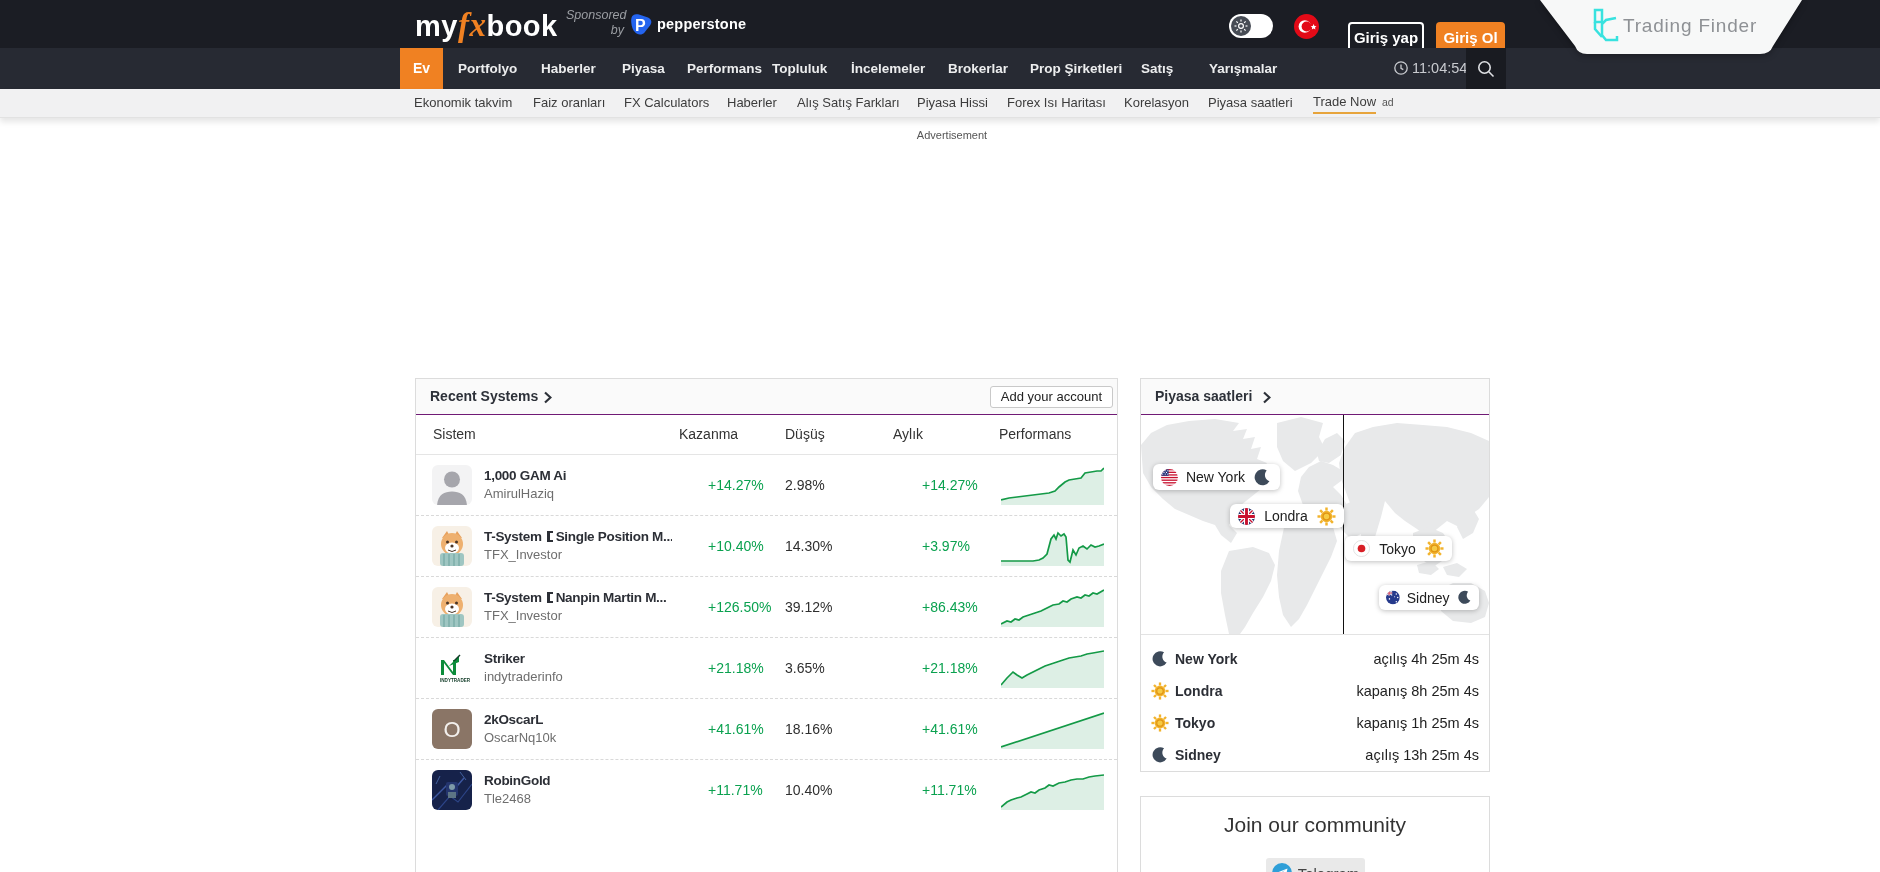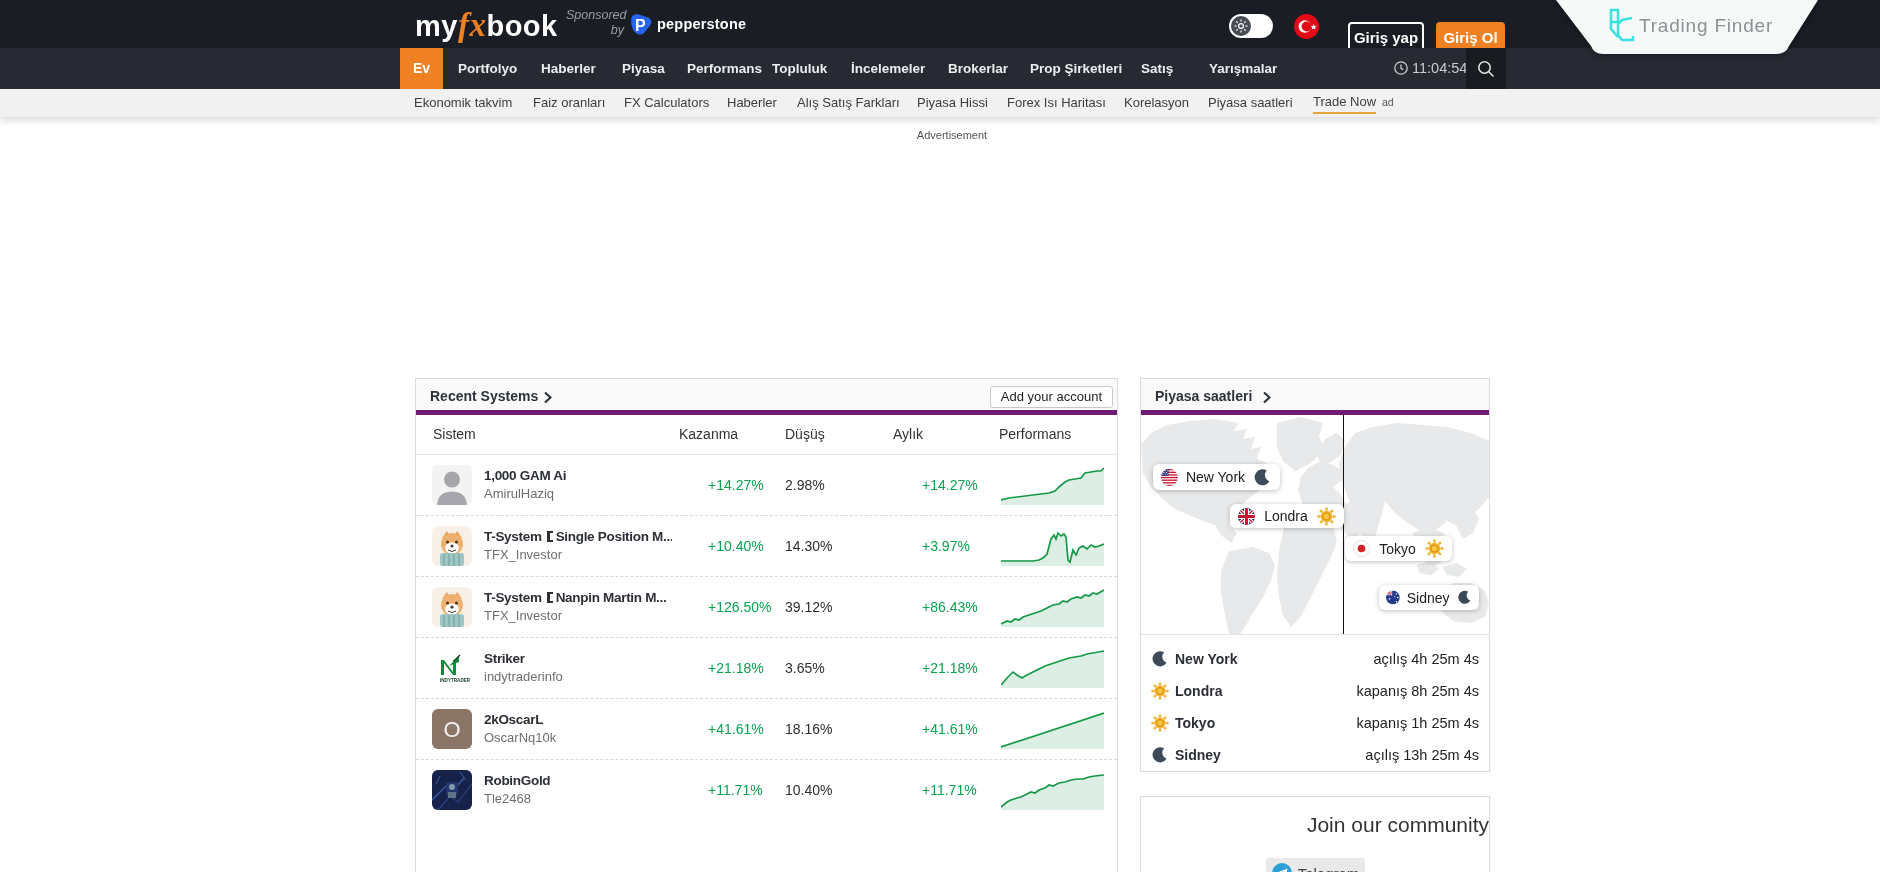--- a/index.html
+++ b/index.html
@@ -20,7 +20,7 @@
 #signup { left:1436px; width:69px; line-height:32px; background:#f08122; }
 
 #bannerwrap { position:absolute; left:1540px; top:0; width:262px; height:54px; filter:drop-shadow(0 2px 3px rgba(0,0,0,0.3)); z-index:30; }
-#banner { position:absolute; left:16px; top:0; width:262px; height:54px; background:#f7f8f8;
+#banner { position:absolute; left:0; top:0; width:262px; height:54px; background:#f7f8f8;
   clip-path:path('M0,0 L262,0 L233,46 Q230,54 220,54 L47,54 Q38,54 35,46 Z'); }
 #bannerlogo { position:absolute; left:50px; top:5px; }
 #bannertext { position:absolute; left:83px; top:15px; font-size:19px; color:#8e9195; letter-spacing:0.8px; }

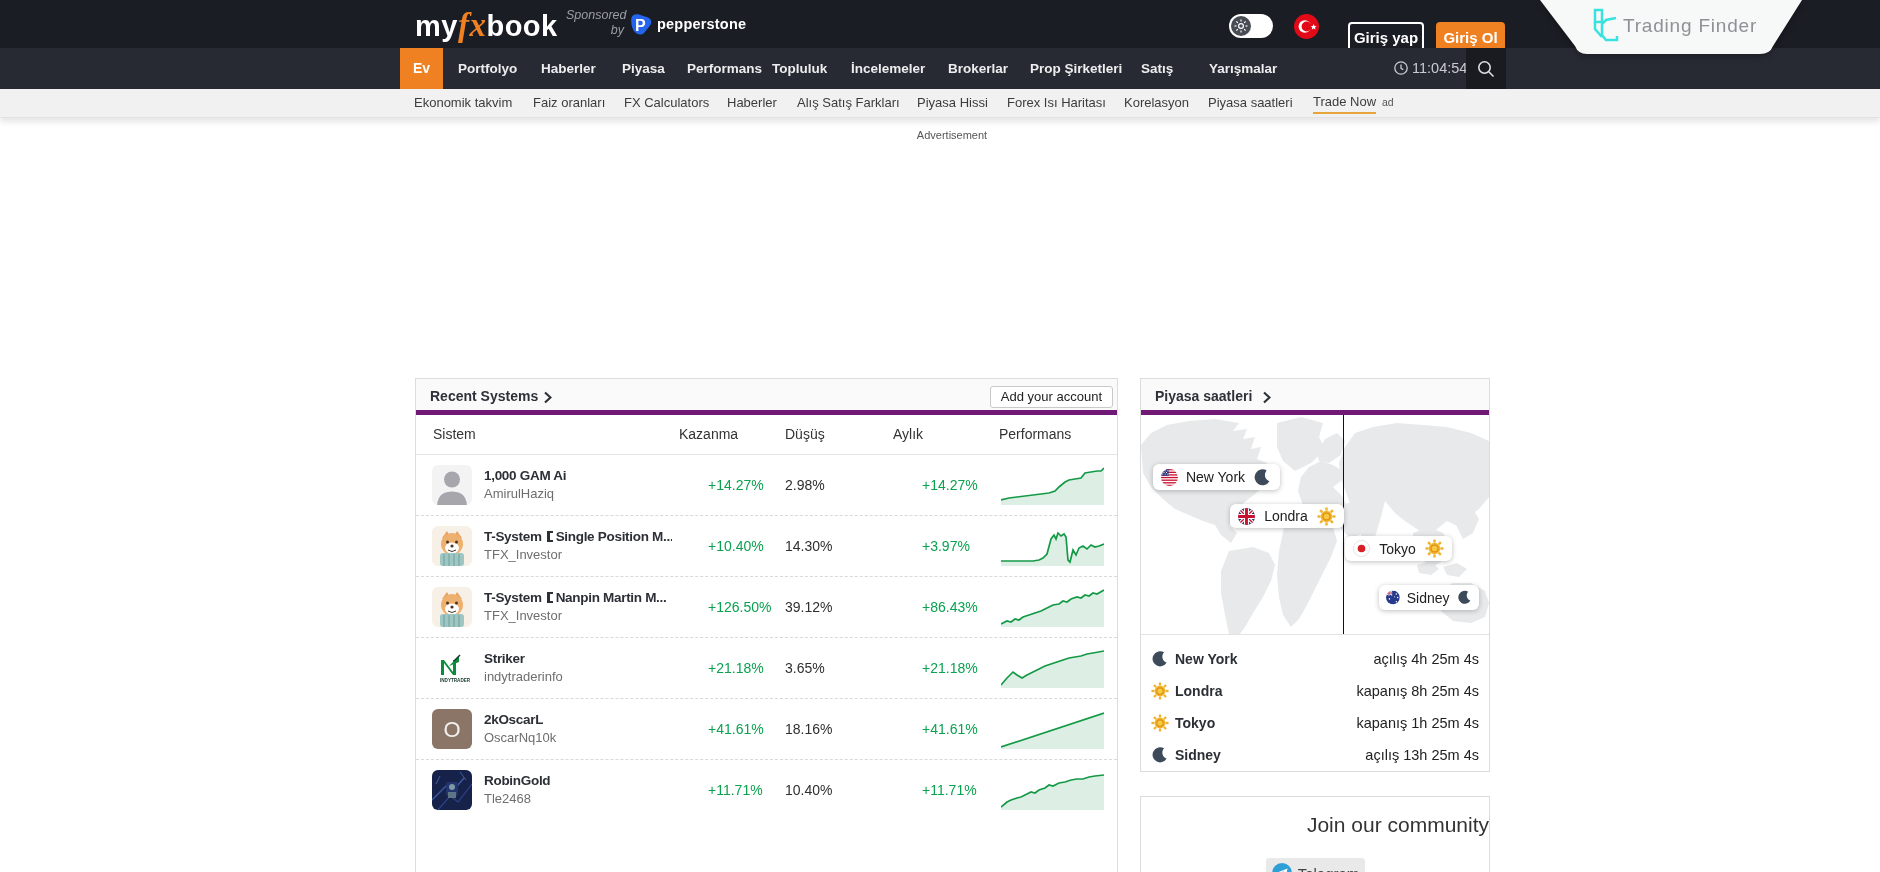--- a/index.html
+++ b/index.html
@@ -38,7 +38,7 @@
 #adlabel { position:absolute; left:902px; top:129px; width:100px; text-align:center; font-size:11px; color:#555; }
 
 .panel { position:absolute; background:#fff; border:1px solid #dcdcdc; }
-.ptitle { height:36px; background:#fafafa; border-bottom:5px solid #701a75; position:relative; }
+.ptitle { height:36px; background:#fafafa; border-bottom:1px solid #701a75; position:relative; }
 .ptitle .t { position:absolute; left:14px; top:9px; font-size:14px; font-weight:bold; color:#2d3139; }
 .chev { position:absolute; top:12px; }
 

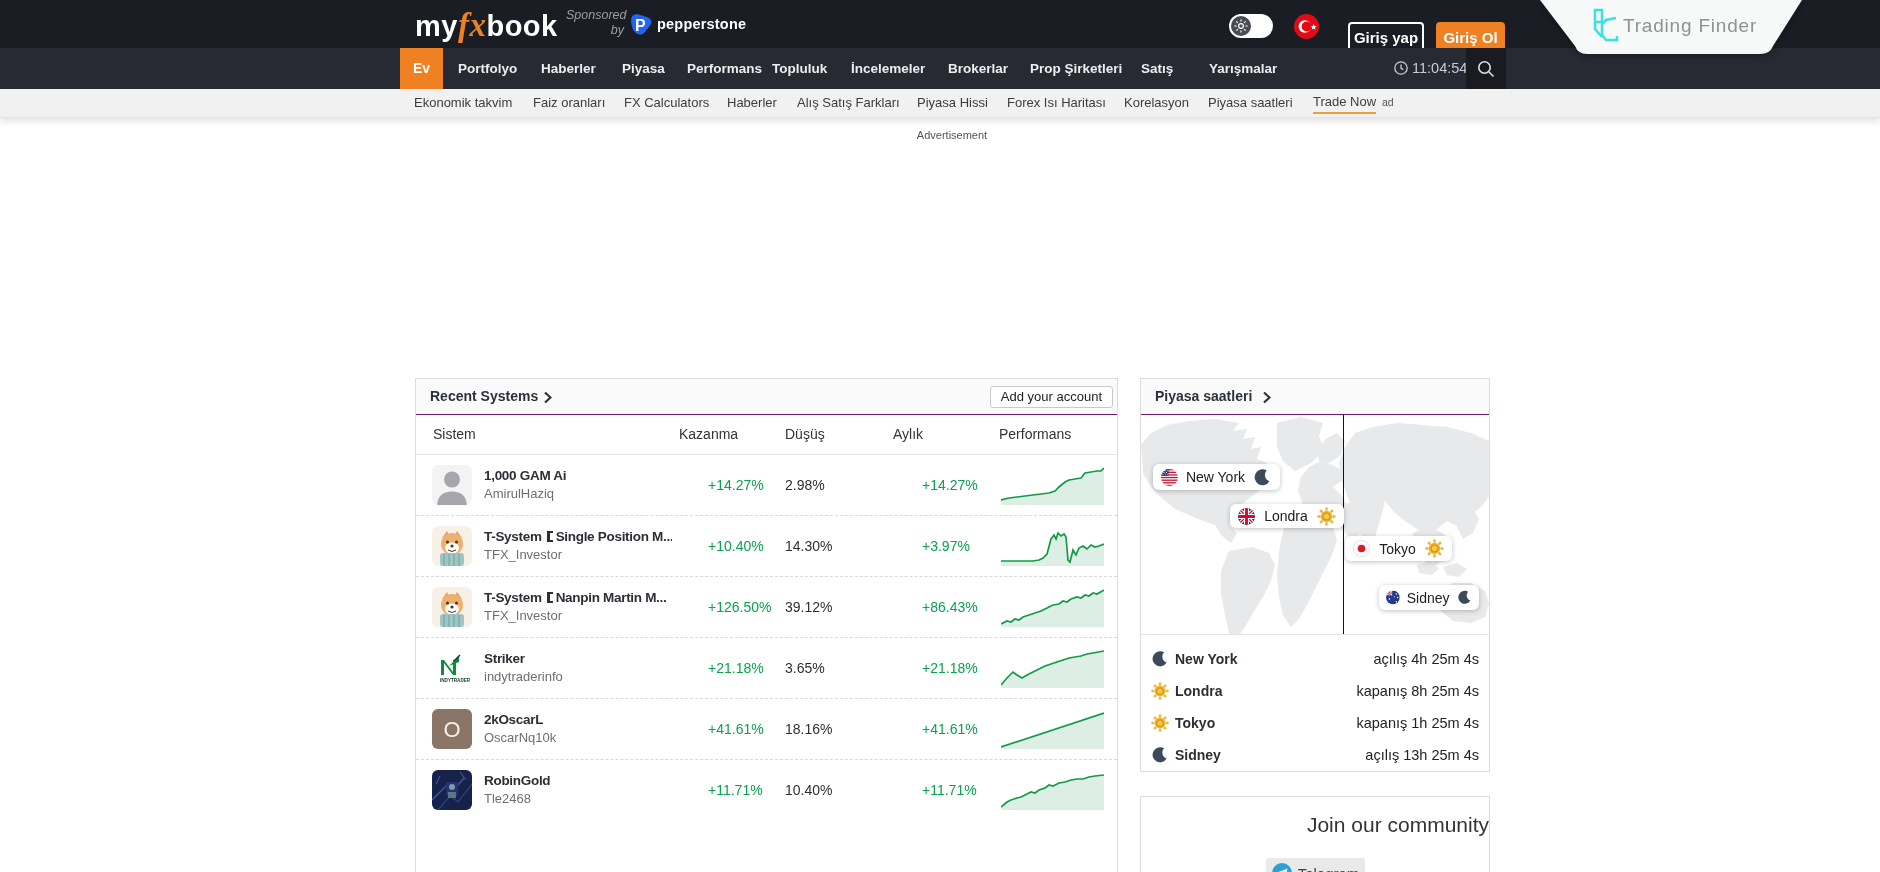--- a/index.html
+++ b/index.html
@@ -67,7 +67,7 @@
 .hrow .tm { position:absolute; right:10px; top:8px; font-size:14.5px; color:#222; }
 .hrow .ic { position:absolute; left:10px; top:7px; }
 #cpanel { left:1140px; top:796px; width:350px; height:100px; border-bottom:none;}
-#cpanel h2 { text-align:right; margin-top:16px; font-size:21px; color:#333; font-weight:normal;}
+#cpanel h2 { text-align:center; margin-top:16px; font-size:21px; color:#333; font-weight:normal;}
 #tgbtn { position:absolute; left:125px; top:61px; width:99px; height:30px; background:#e9e9e9; border-radius:3px; display:flex; align-items:center; justify-content:center; gap:6px; font-size:15px; color:#444;}
 </style>
 </head>

